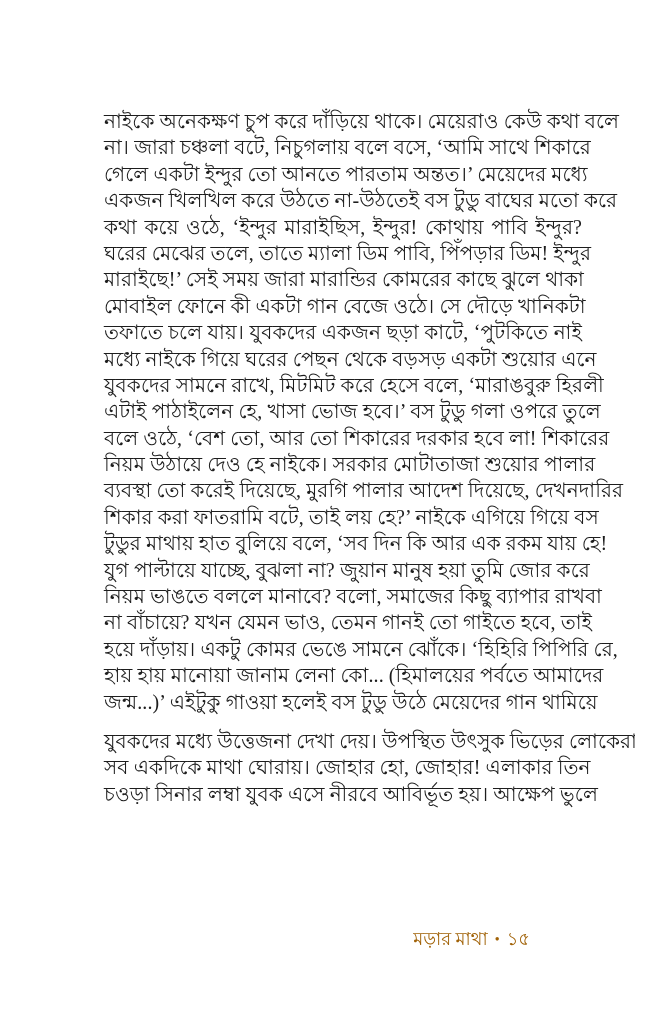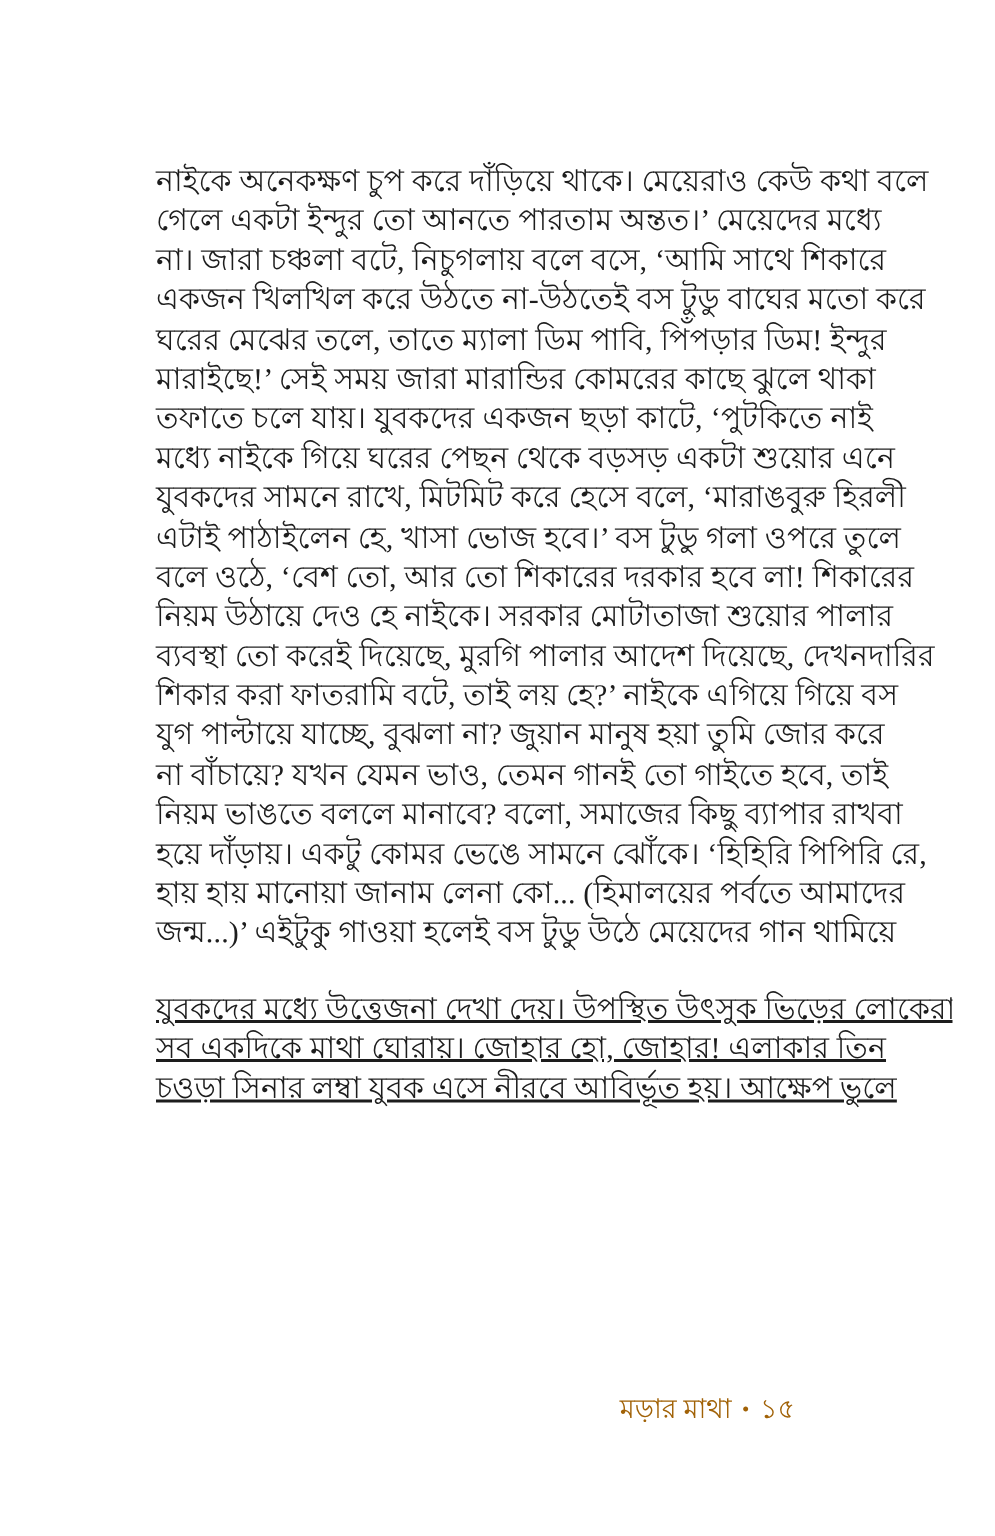--- a/index.html
+++ b/index.html
@@ -61,8 +61,8 @@
   <main class="text-block" id="body-text">
       <div class="paragraph">
         <div class="line">নাইকে অনেকক্ষণ চুপ করে দাঁড়িয়ে থাকে। মেয়েরাও কেউ কথা বলে</div>
+        <div class="line">না। জারা চঞ্চলা বটে, নিচুগলায় বলে বসে, ‘আমি সাথে শিকারে</div>
         <div class="line">গেলে একটা ইন্দুর তো আনতে পারতাম অন্তত।’ মেয়েদের মধ্যে</div>
-        <div class="line">না। জারা চঞ্চলা বটে, নিচুগলায় বলে বসে, ‘আমি সাথে শিকারে</div>
         <div class="line">একজন খিলখিল করে উঠতে না-উঠতেই বস টুডু বাঘের মতো করে</div>
         <div class="line">ঘরের মেঝের তলে, তাতে ম্যালা ডিম পাবি, পিঁপড়ার ডিম! ইন্দুর</div>
         <div class="line">মারাইছে!’ সেই সময় জারা মারান্ডির কোমরের কাছে ঝুলে থাকা</div>

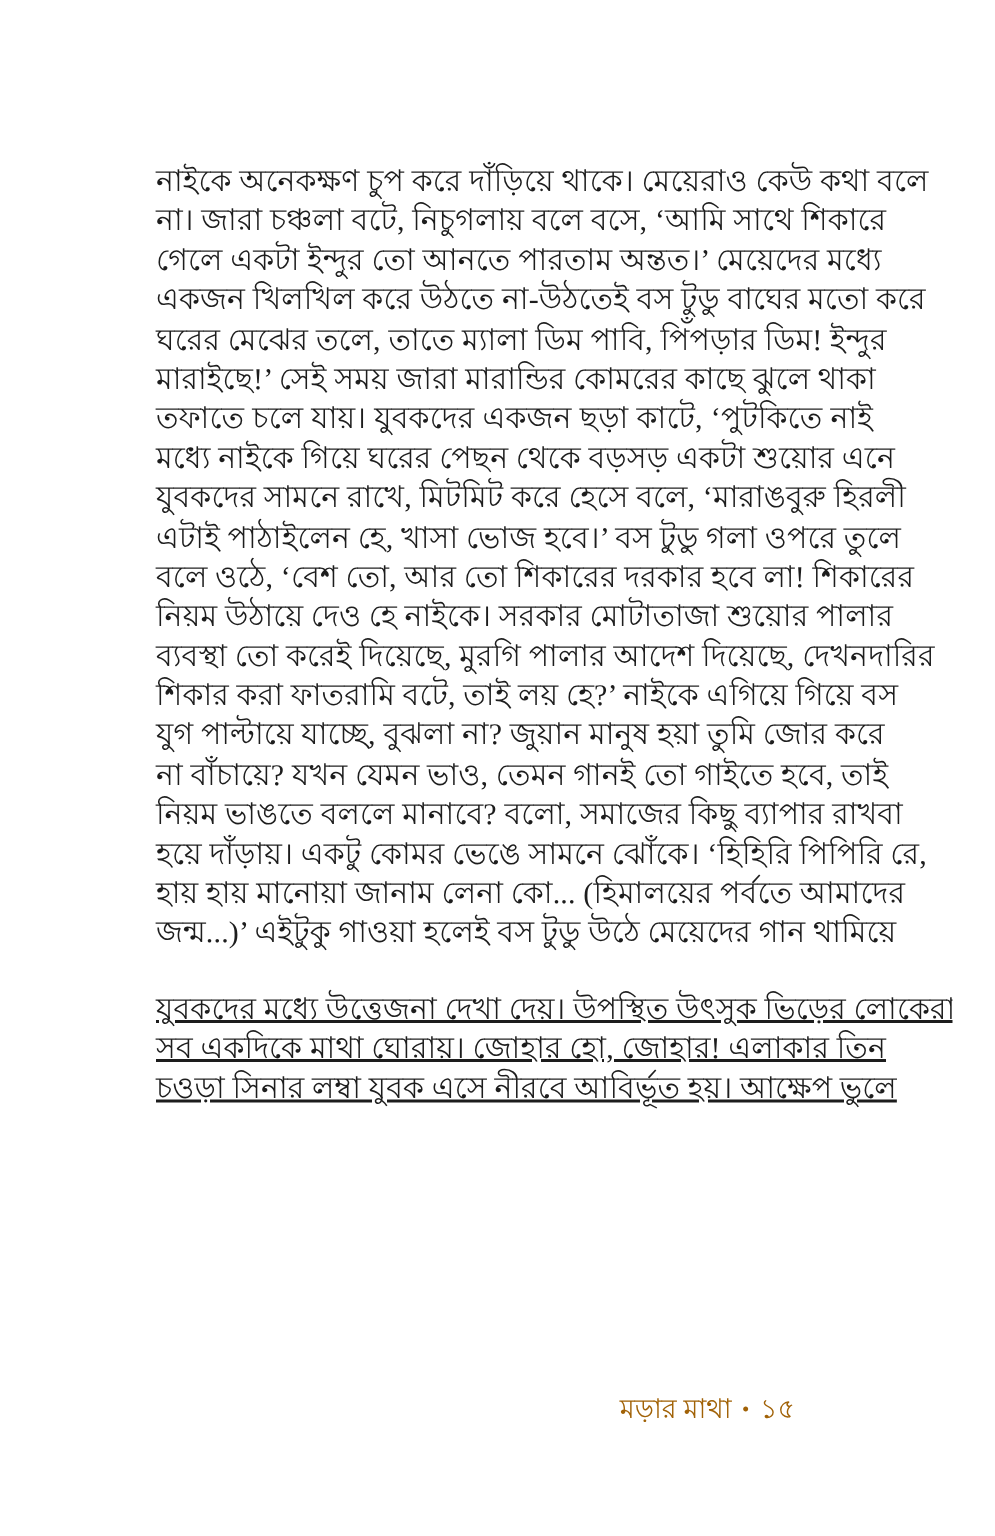--- a/index.html
+++ b/index.html
@@ -64,6 +64,7 @@
         <div class="line">না। জারা চঞ্চলা বটে, নিচুগলায় বলে বসে, ‘আমি সাথে শিকারে</div>
         <div class="line">গেলে একটা ইন্দুর তো আনতে পারতাম অন্তত।’ মেয়েদের মধ্যে</div>
         <div class="line">একজন খিলখিল করে উঠতে না-উঠতেই বস টুডু বাঘের মতো করে</div>
+        <div class="line">কথা কয়ে ওঠে, ‘ইন্দুর মারাইছিস, ইন্দুর! কোথায় পাবি ইন্দুর?</div>
         <div class="line">ঘরের মেঝের তলে, তাতে ম্যালা ডিম পাবি, পিঁপড়ার ডিম! ইন্দুর</div>
         <div class="line">মারাইছে!’ সেই সময় জারা মারান্ডির কোমরের কাছে ঝুলে থাকা</div>
         <div class="line">তফাতে চলে যায়। যুবকদের একজন ছড়া কাটে, ‘পুটকিতে নাই</div>

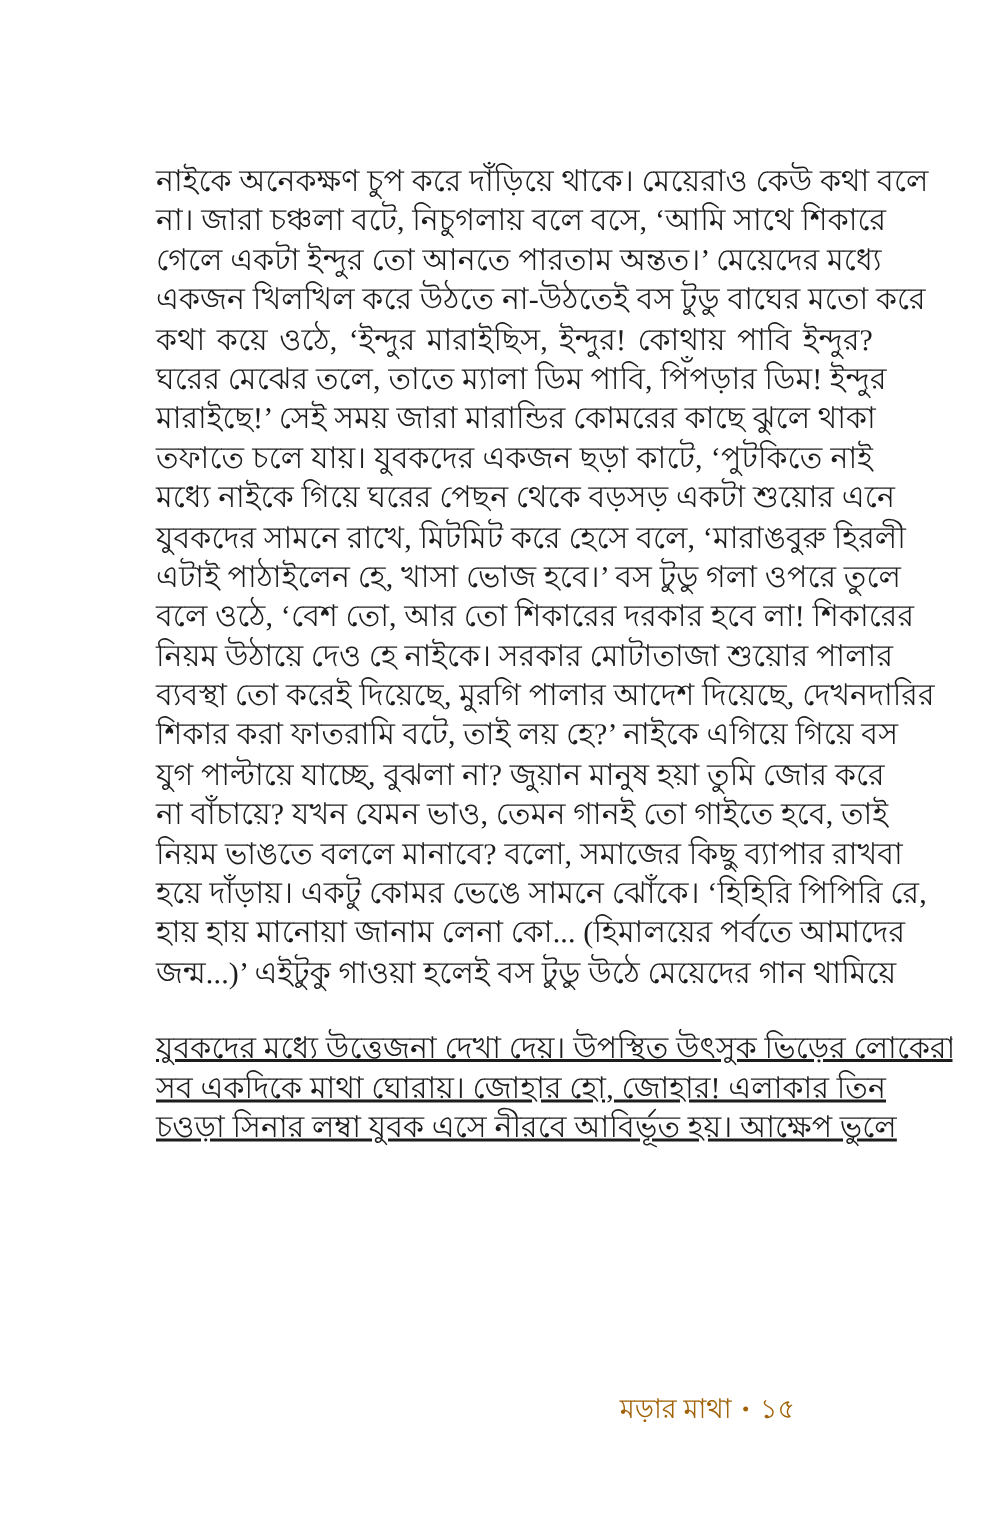--- a/index.html
+++ b/index.html
@@ -67,6 +67,7 @@
         <div class="line">কথা কয়ে ওঠে, ‘ইন্দুর মারাইছিস, ইন্দুর! কোথায় পাবি ইন্দুর?</div>
         <div class="line">ঘরের মেঝের তলে, তাতে ম্যালা ডিম পাবি, পিঁপড়ার ডিম! ইন্দুর</div>
         <div class="line">মারাইছে!’ সেই সময় জারা মারান্ডির কোমরের কাছে ঝুলে থাকা</div>
+        <div class="line">মোবাইল ফোনে কী একটা গান বেজে ওঠে। সে দৌড়ে খানিকটা</div>
         <div class="line">তফাতে চলে যায়। যুবকদের একজন ছড়া কাটে, ‘পুটকিতে নাই</div>
         <div class="line">মধ্যে নাইকে গিয়ে ঘরের পেছন থেকে বড়সড় একটা শুয়োর এনে</div>
         <div class="line">যুবকদের সামনে রাখে, মিটমিট করে হেসে বলে, ‘মারাঙবুরু হিরলী</div>

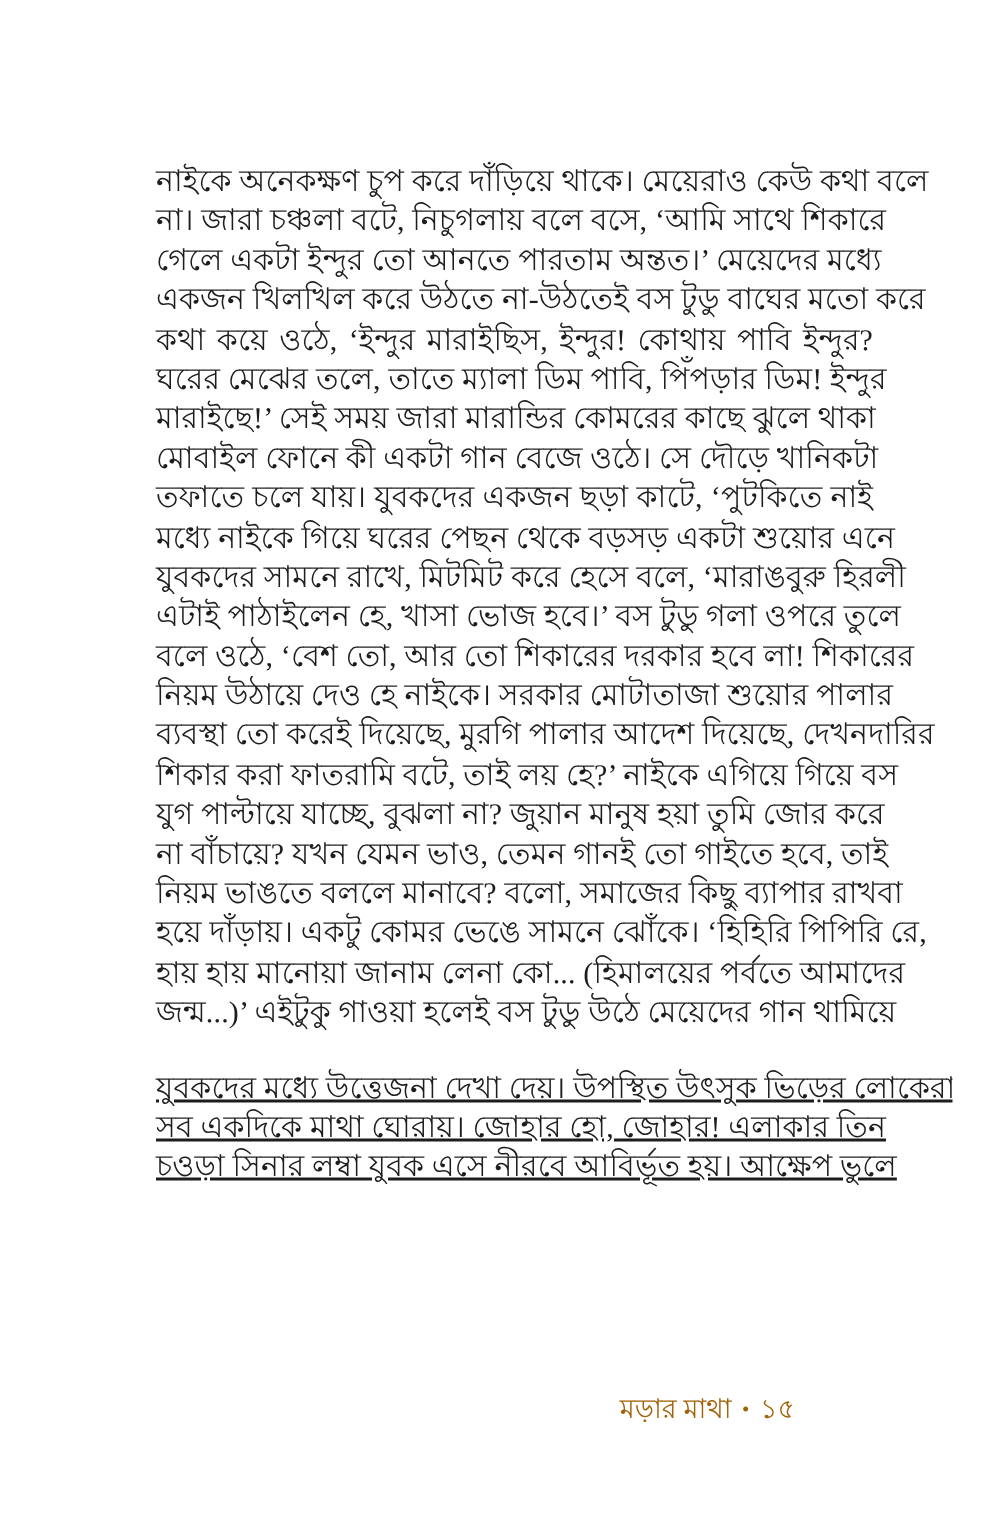--- a/index.html
+++ b/index.html
@@ -76,6 +76,7 @@
         <div class="line">নিয়ম উঠায়ে দেও হে নাইকে। সরকার মোটাতাজা শুয়োর পালার</div>
         <div class="line">ব্যবস্থা তো করেই দিয়েছে, মুরগি পালার আদেশ দিয়েছে, দেখনদারির</div>
         <div class="line">শিকার করা ফাতরামি বটে, তাই লয় হে?’ নাইকে এগিয়ে গিয়ে বস</div>
+        <div class="line">টুডুর মাথায় হাত বুলিয়ে বলে, ‘সব দিন কি আর এক রকম যায় হে!</div>
         <div class="line">যুগ পাল্টায়ে যাচ্ছে, বুঝলা না? জুয়ান মানুষ হয়া তুমি জোর করে</div>
         <div class="line">না বাঁচায়ে? যখন যেমন ভাও, তেমন গানই তো গাইতে হবে, তাই</div>
         <div class="line">নিয়ম ভাঙতে বললে মানাবে? বলো, সমাজের কিছু ব্যাপার রাখবা</div>

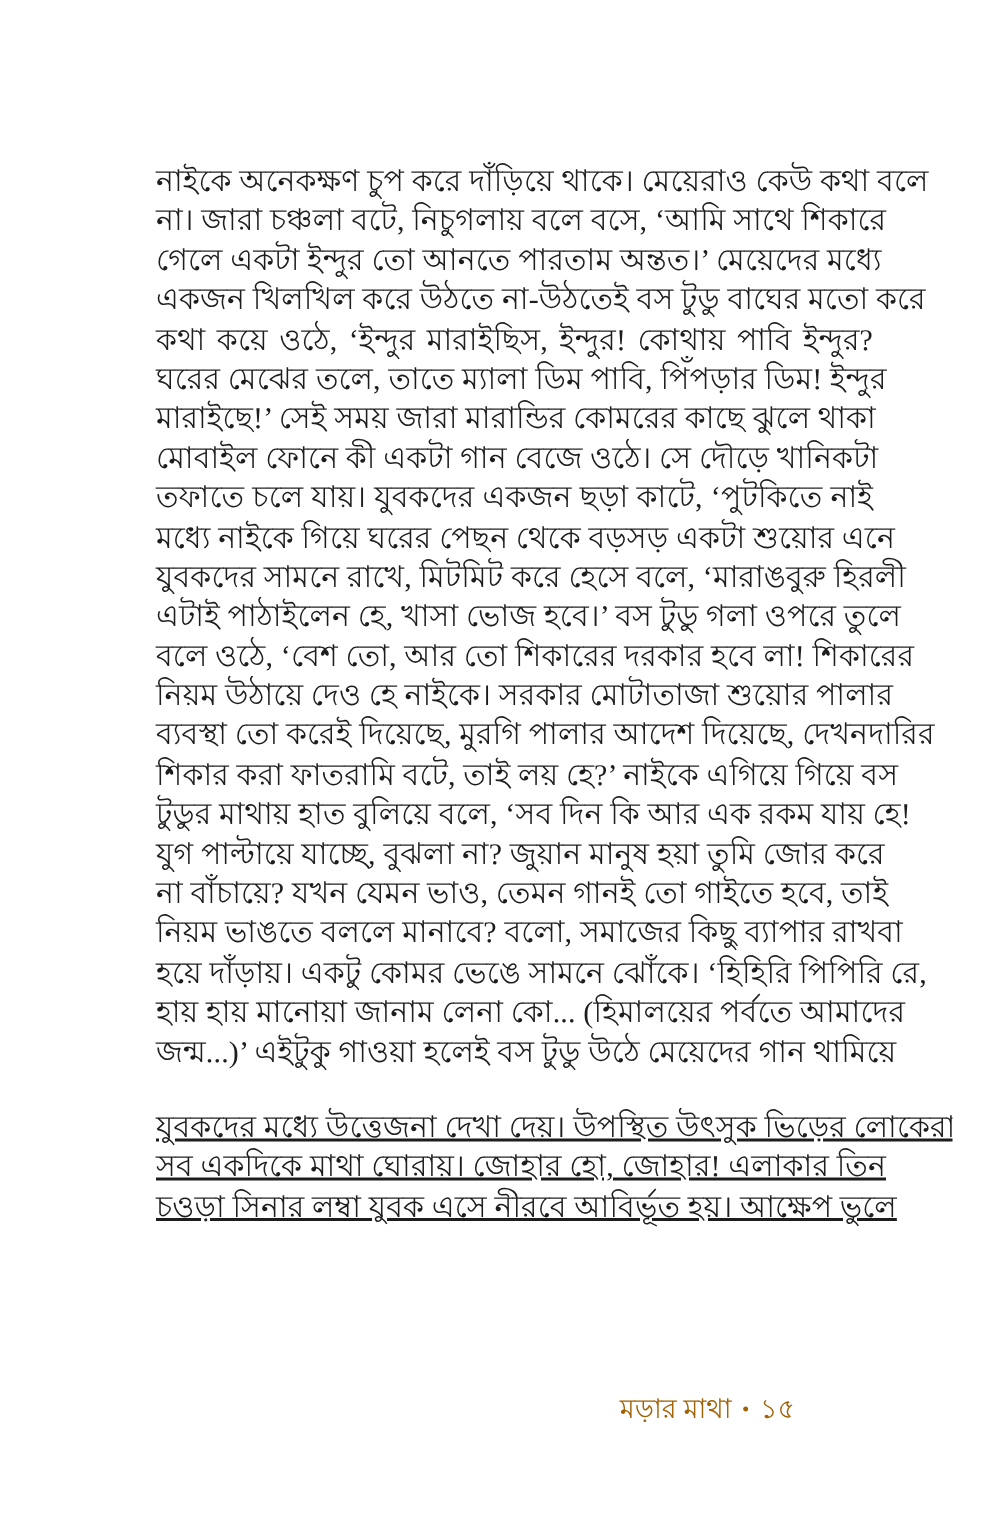--- a/index.html
+++ b/index.html
@@ -78,8 +78,8 @@
         <div class="line">শিকার করা ফাতরামি বটে, তাই লয় হে?’ নাইকে এগিয়ে গিয়ে বস</div>
         <div class="line">টুডুর মাথায় হাত বুলিয়ে বলে, ‘সব দিন কি আর এক রকম যায় হে!</div>
         <div class="line">যুগ পাল্টায়ে যাচ্ছে, বুঝলা না? জুয়ান মানুষ হয়া তুমি জোর করে</div>
+        <div class="line">নিয়ম ভাঙতে বললে মানাবে? বলো, সমাজের কিছু ব্যাপার রাখবা</div>
         <div class="line">না বাঁচায়ে? যখন যেমন ভাও, তেমন গানই তো গাইতে হবে, তাই</div>
-        <div class="line">নিয়ম ভাঙতে বললে মানাবে? বলো, সমাজের কিছু ব্যাপার রাখবা</div>
         <div class="line">হয়ে দাঁড়ায়। একটু কোমর ভেঙে সামনে ঝোঁকে। ‘হিহিরি পিপিরি রে,</div>
         <div class="line">হায় হায় মানোয়া জানাম লেনা কো... (হিমালয়ের পর্বতে আমাদের</div>
         <div class="line">জন্ম...)’ এইটুকু গাওয়া হলেই বস টুডু উঠে মেয়েদের গান থামিয়ে</div>

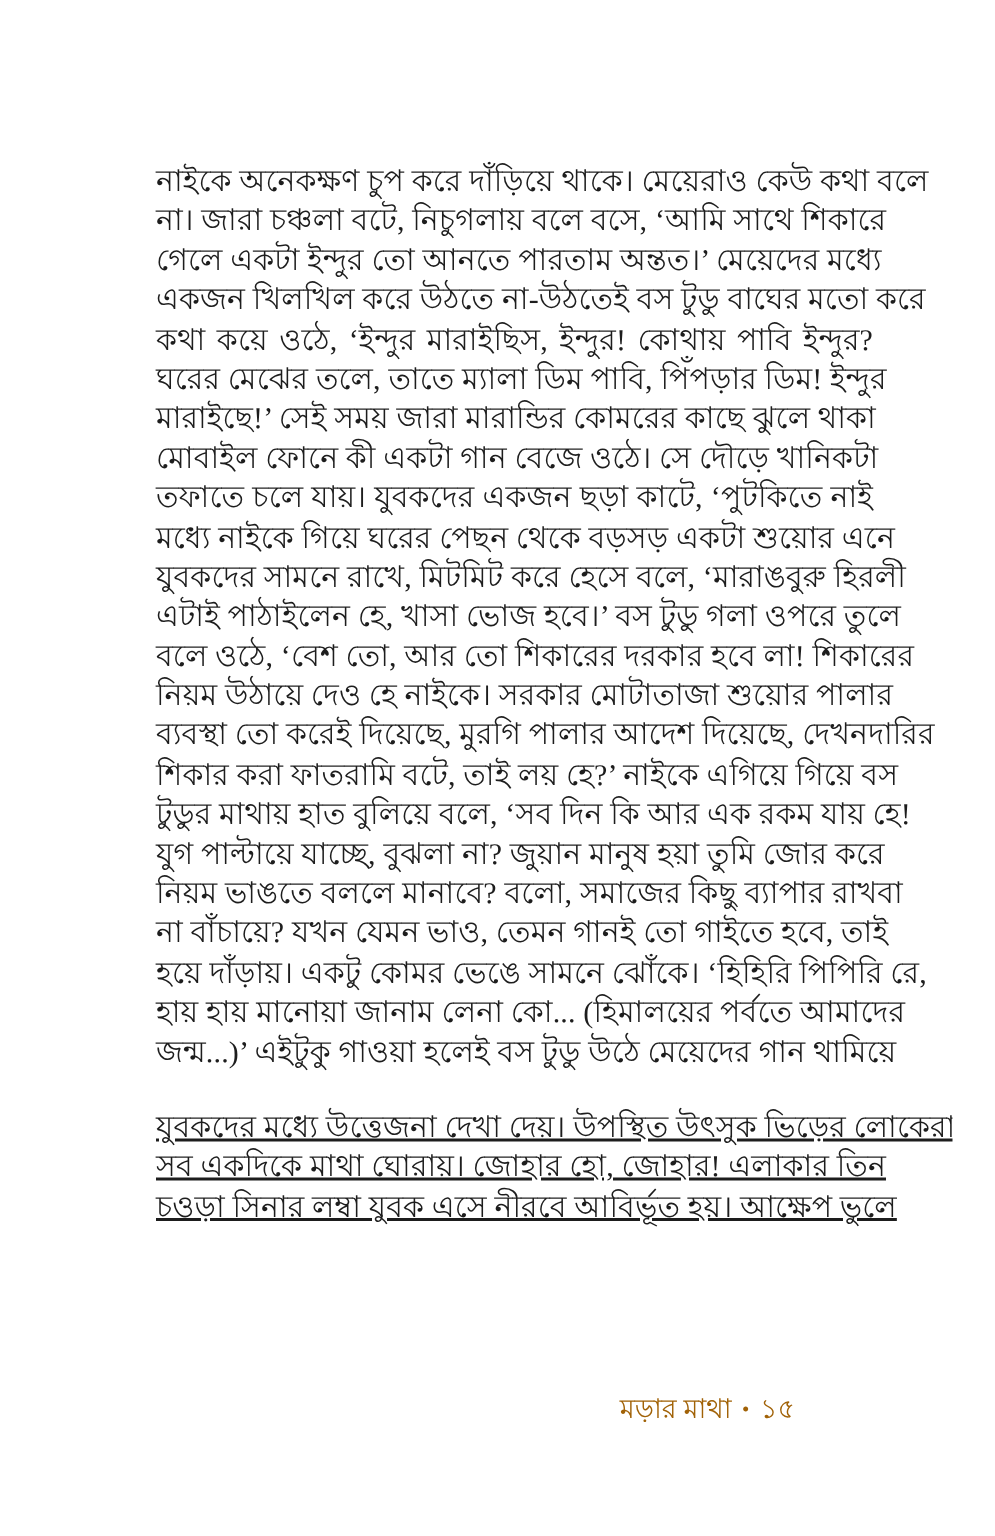--- a/index.html
+++ b/index.html
@@ -24,7 +24,7 @@
     font-size: 20px;
   }
   .paragraph { margin: 0; padding: 0; }
-  .paragraph + .paragraph { margin-top: 24px; text-decoration: underline; }
+  .paragraph + .paragraph { margin-top: 13px; }
   .line {
     height: 26.4px;
     line-height: 26.4px;

